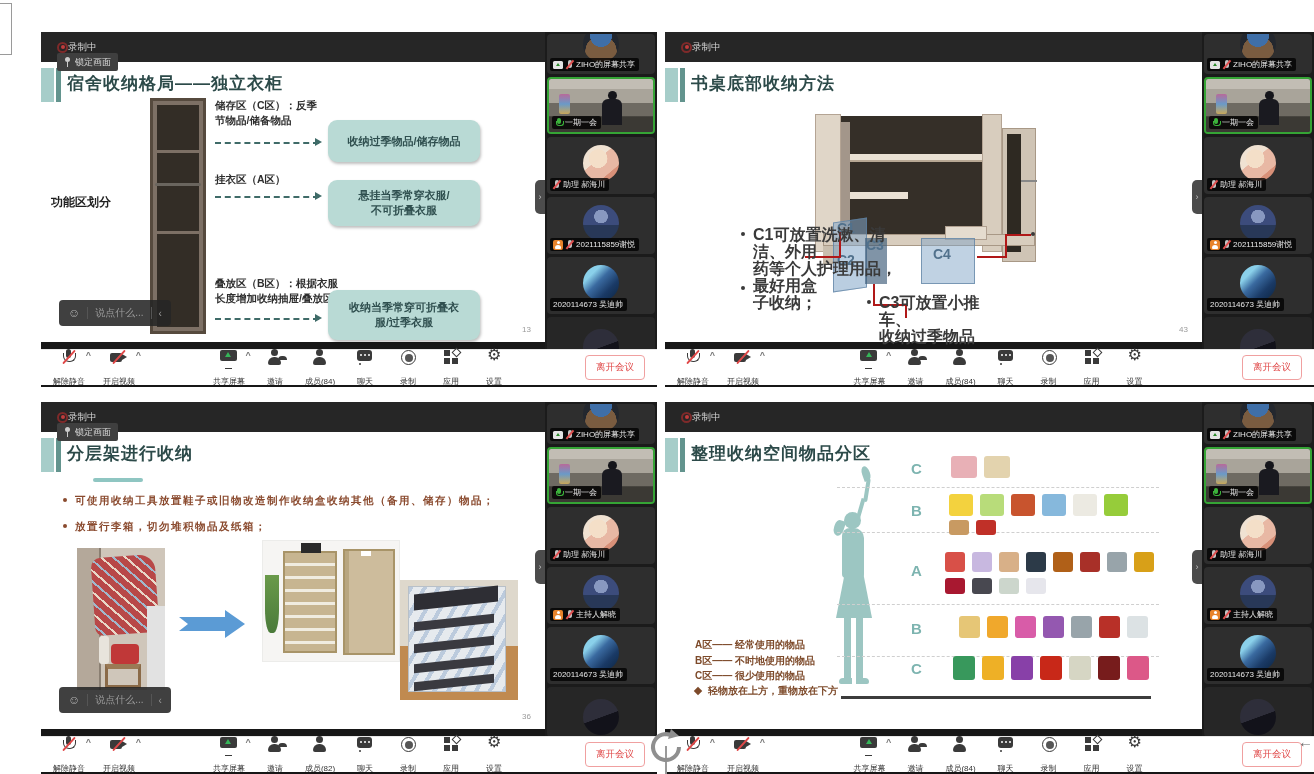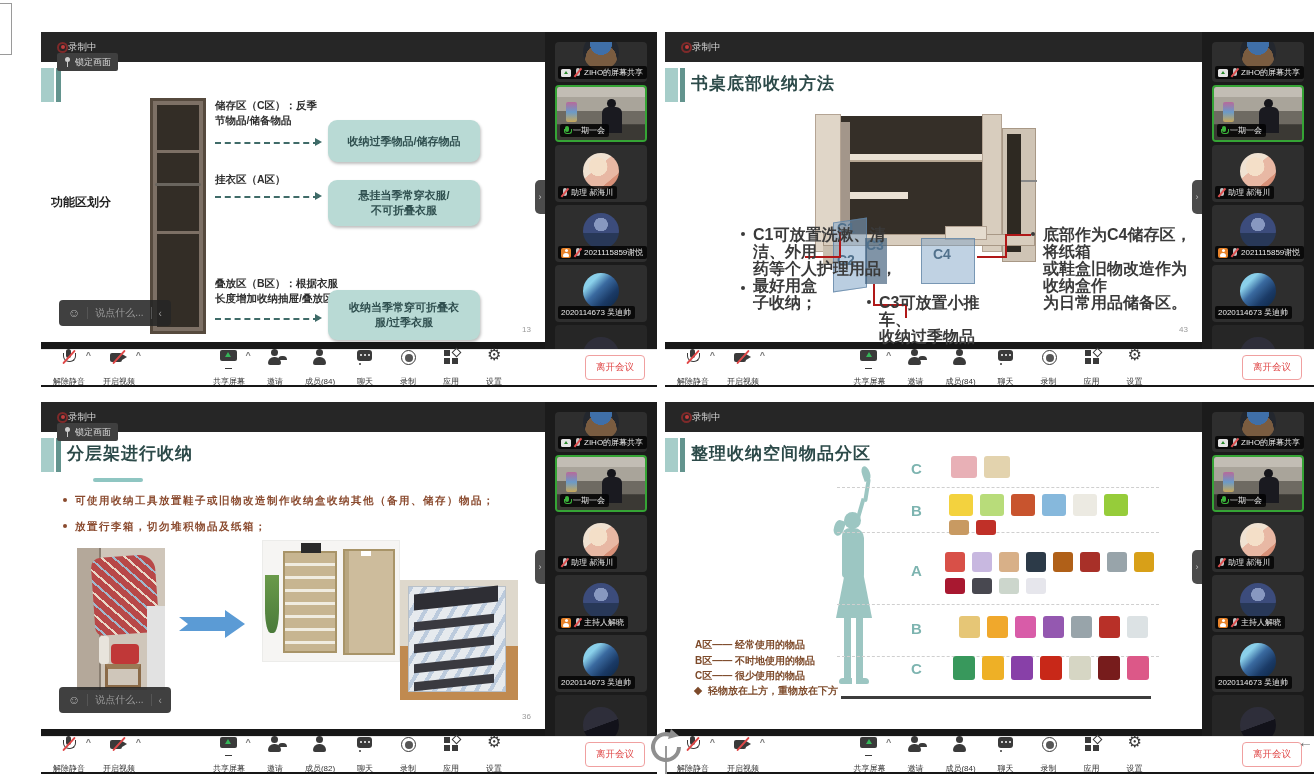--- a/index.html
+++ b/index.html
@@ -19,7 +19,7 @@
   .rectext{color:#d6d6d6;font-size:9.5px}
   .slide{flex:1;background:#fff;position:relative;margin-bottom:7px;overflow:visible}
   
-  .sidebar{width:112px;background:#1b1b1b;padding:10px;display:flex;flex-direction:column;overflow:hidden;flex:none}
+  .sidebar{width:112px;background:#1b1b1b;padding:2px;display:flex;flex-direction:column;overflow:hidden;flex:none}
   .tile{position:relative;height:57px;flex:none;border-radius:4px;background:#2e2e2e;margin-bottom:3px;overflow:hidden}
   .tile.partial-top{height:40px}
   .tile.partial-bottom{height:50px;background:#262626}

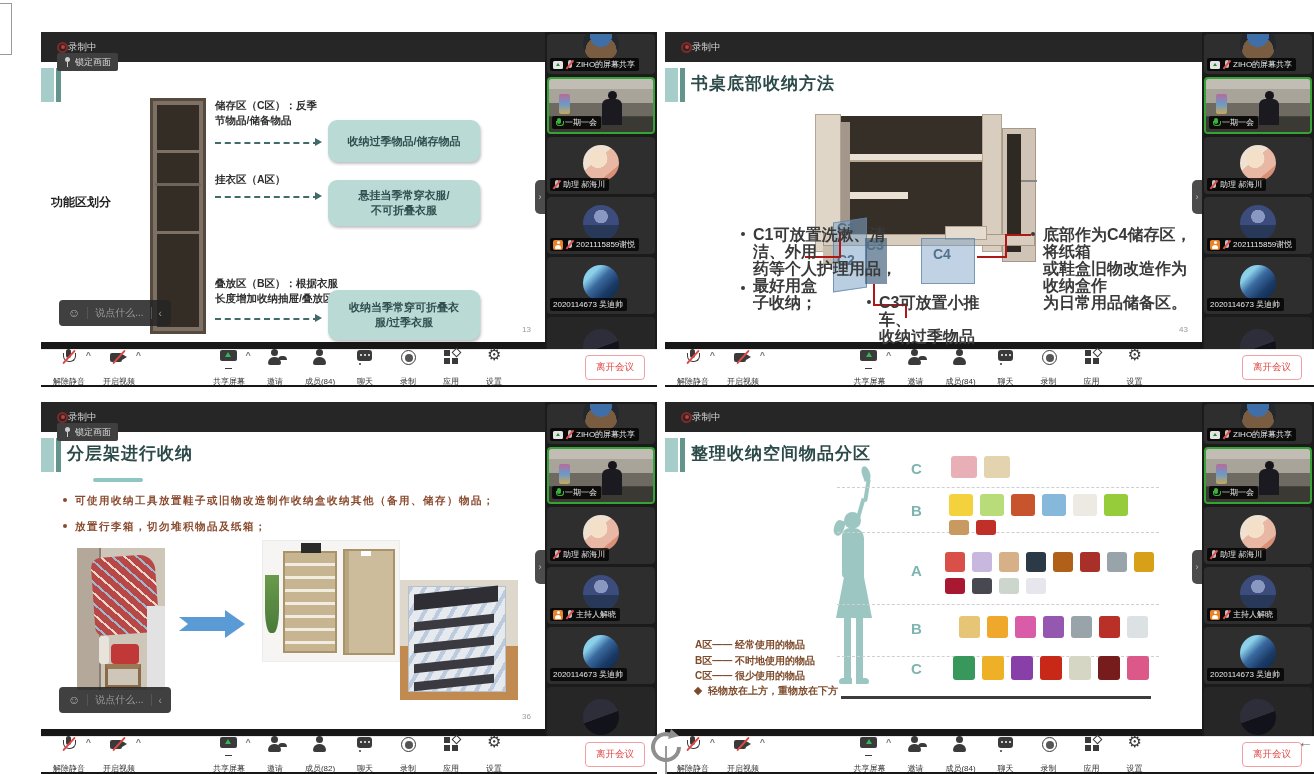--- a/index.html
+++ b/index.html
@@ -251,6 +251,7 @@
           </div>
           <span class="acc1"></span>
           <span class="acc2"></span>
+          <h1 class="stitle">宿舍收纳格局——独立衣柜</h1>
           <div class="ward">
             <div class="wsec ws1"></div>
               <div class="wsec ws2"></div>

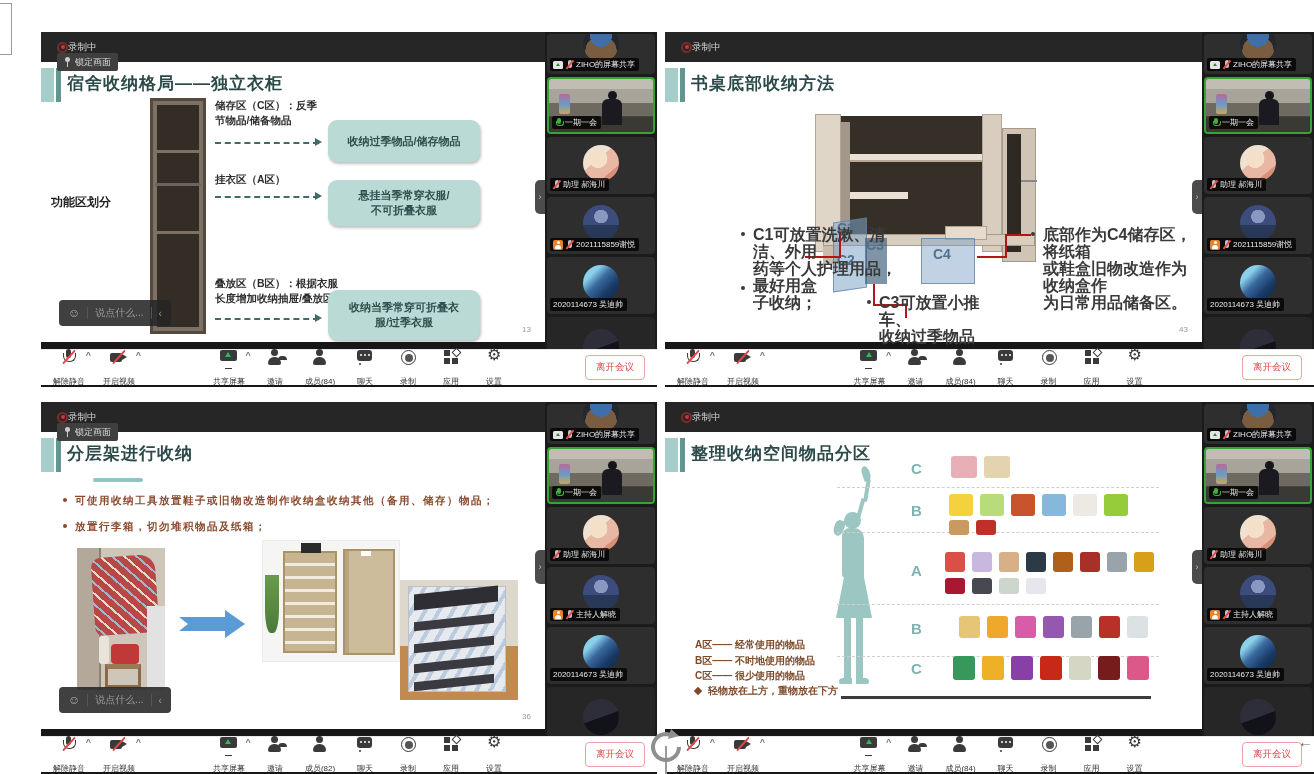--- a/index.html
+++ b/index.html
@@ -493,9 +493,6 @@
 子收纳；</div>
           <div class="s2b s2b3">C3可放置小推车、
 收纳过季物品</div>
-          <div class="s2b s2b4">底部作为C4储存区，将纸箱
-或鞋盒旧物改造作为收纳盒作
-为日常用品储备区。</div>
           <div class="pg">43</div>
         </div>
       </div>

